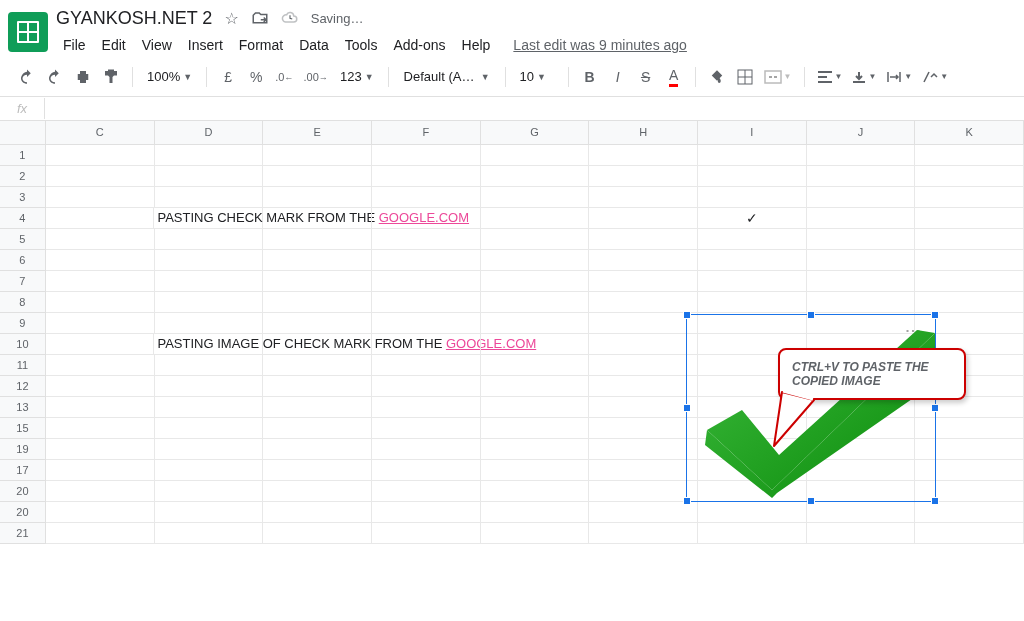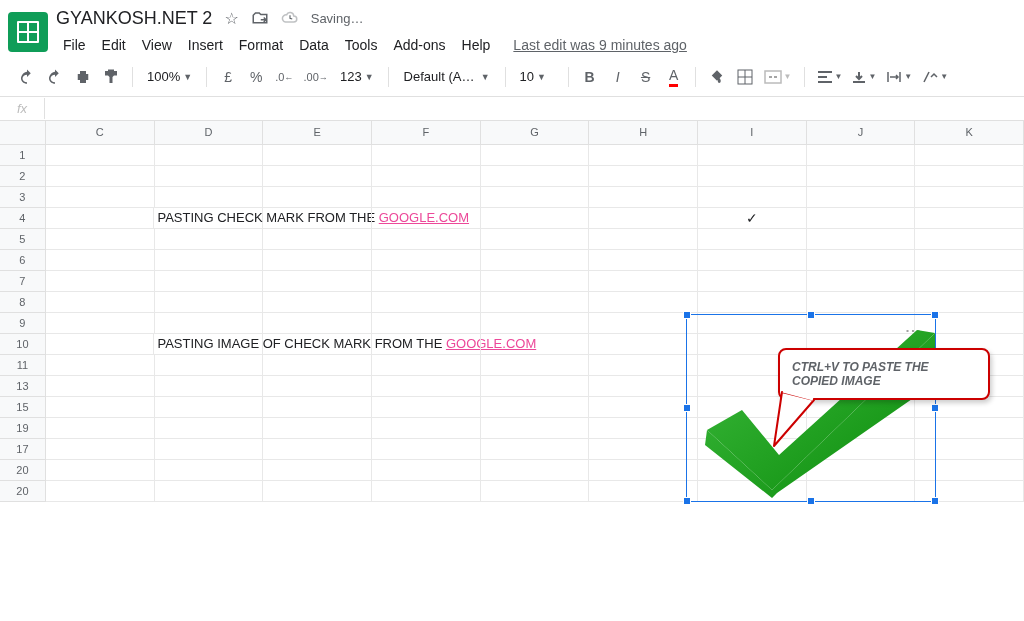--- a/index.html
+++ b/index.html
@@ -37,7 +37,7 @@
   .selection-box { position:absolute; border:1px solid #1a73e8; pointer-events:none; }
   .sel-handle { position:absolute; width:8px; height:8px; background:#1a73e8; border:1px solid #fff; }
   .checkmark-img { position:absolute; }
-  .callout { position:absolute; left:778px; top:227px; width:212px; }
+  .callout { position:absolute; left:778px; top:227px; width:188px; }
   .callout-box { background:#fff; border:2px solid #c00; border-radius:8px; padding:10px 12px; font-size:12px; font-weight:bold; color:#5f6368; font-style:italic; box-shadow:2px 3px 5px rgba(0,0,0,.2); }
   svg { display:block; }
   .more-dots { position:absolute; right:12px; top:8px; color:#888; font-size:16px; letter-spacing:-2px; writing-mode:vertical-lr; }

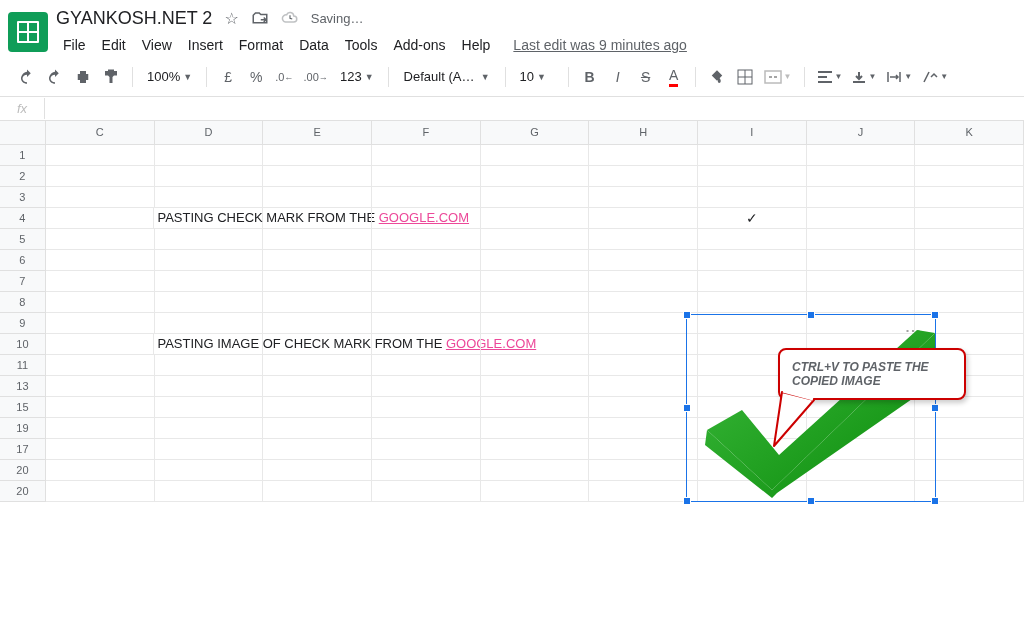--- a/index.html
+++ b/index.html
@@ -350,6 +350,18 @@
         <div class="cell" style="width: 109px;"></div>
       </div>
       <div class="row">
+        <div class="row-h">12</div>
+        <div class="cell" style="width: 109px;"></div>
+        <div class="cell" style="width: 109px;"></div>
+        <div class="cell" style="width: 109px;"></div>
+        <div class="cell" style="width: 109px;"></div>
+        <div class="cell" style="width: 109px;"></div>
+        <div class="cell" style="width: 109px;"></div>
+        <div class="cell" style="width: 109px;"></div>
+        <div class="cell" style="width: 109px;"></div>
+        <div class="cell" style="width: 109px;"></div>
+      </div>
+      <div class="row">
         <div class="row-h">13</div>
         <div class="cell" style="width: 109px;"></div>
         <div class="cell" style="width: 109px;"></div>

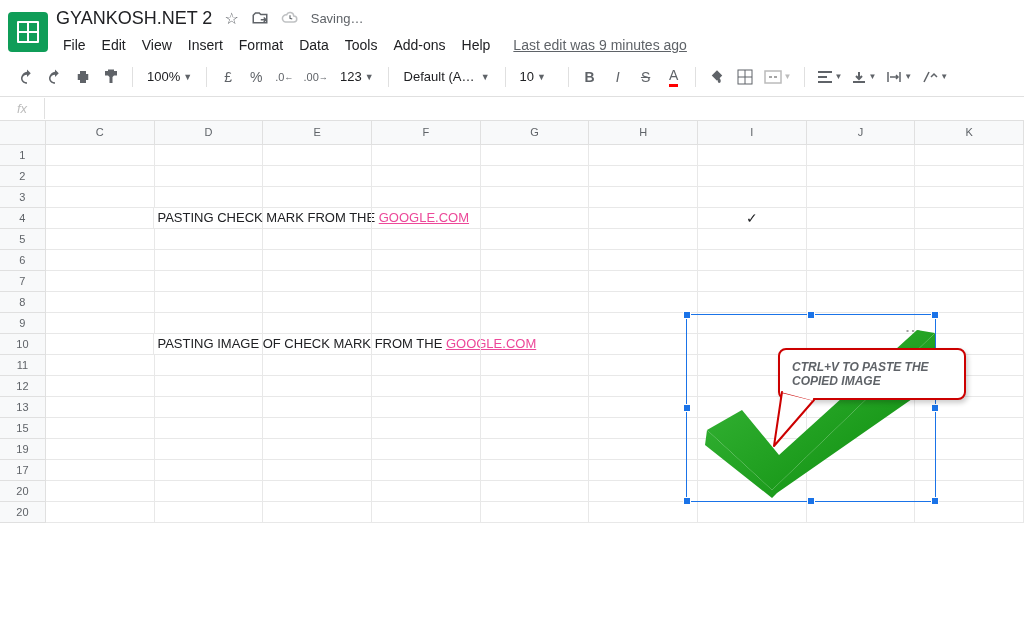--- a/index.html
+++ b/index.html
@@ -433,6 +433,18 @@
         <div class="cell" style="width: 109px;"></div>
         <div class="cell" style="width: 109px;"></div>
       </div>
+      <div class="row">
+        <div class="row-h">21</div>
+        <div class="cell" style="width: 109px;"></div>
+        <div class="cell" style="width: 109px;"></div>
+        <div class="cell" style="width: 109px;"></div>
+        <div class="cell" style="width: 109px;"></div>
+        <div class="cell" style="width: 109px;"></div>
+        <div class="cell" style="width: 109px;"></div>
+        <div class="cell" style="width: 109px;"></div>
+        <div class="cell" style="width: 109px;"></div>
+        <div class="cell" style="width: 109px;"></div>
+      </div>
     </div>
 
   <div class="selection-box" style="left:686px; top:193px; width:250px; height:188px;">

